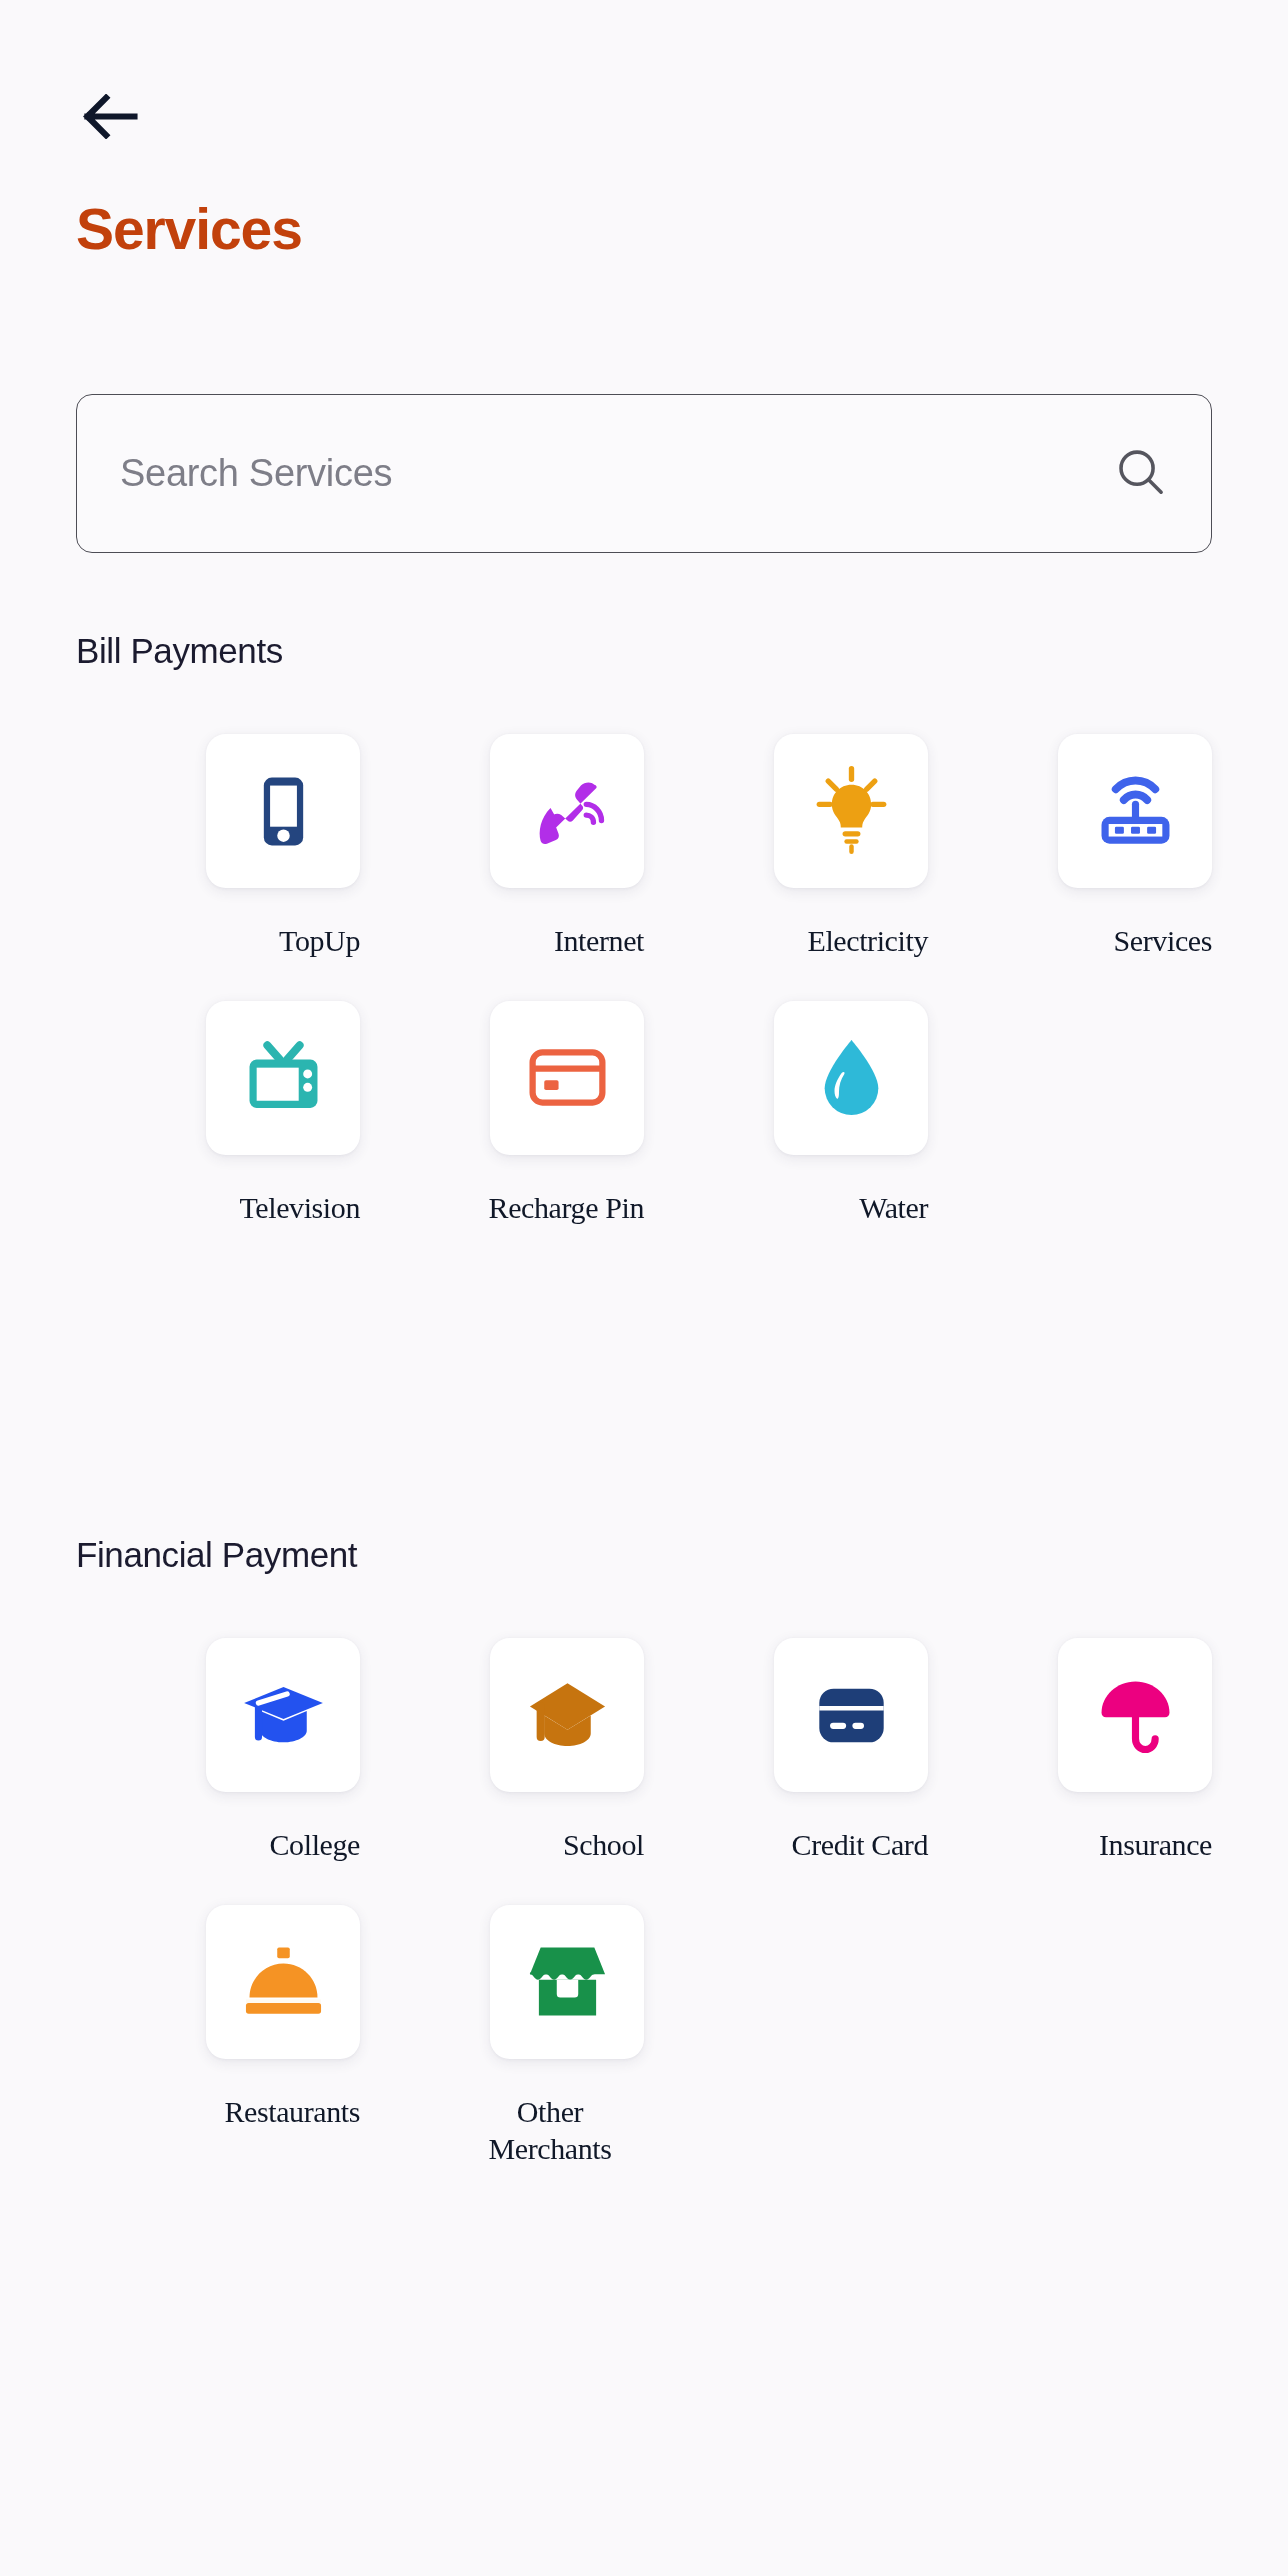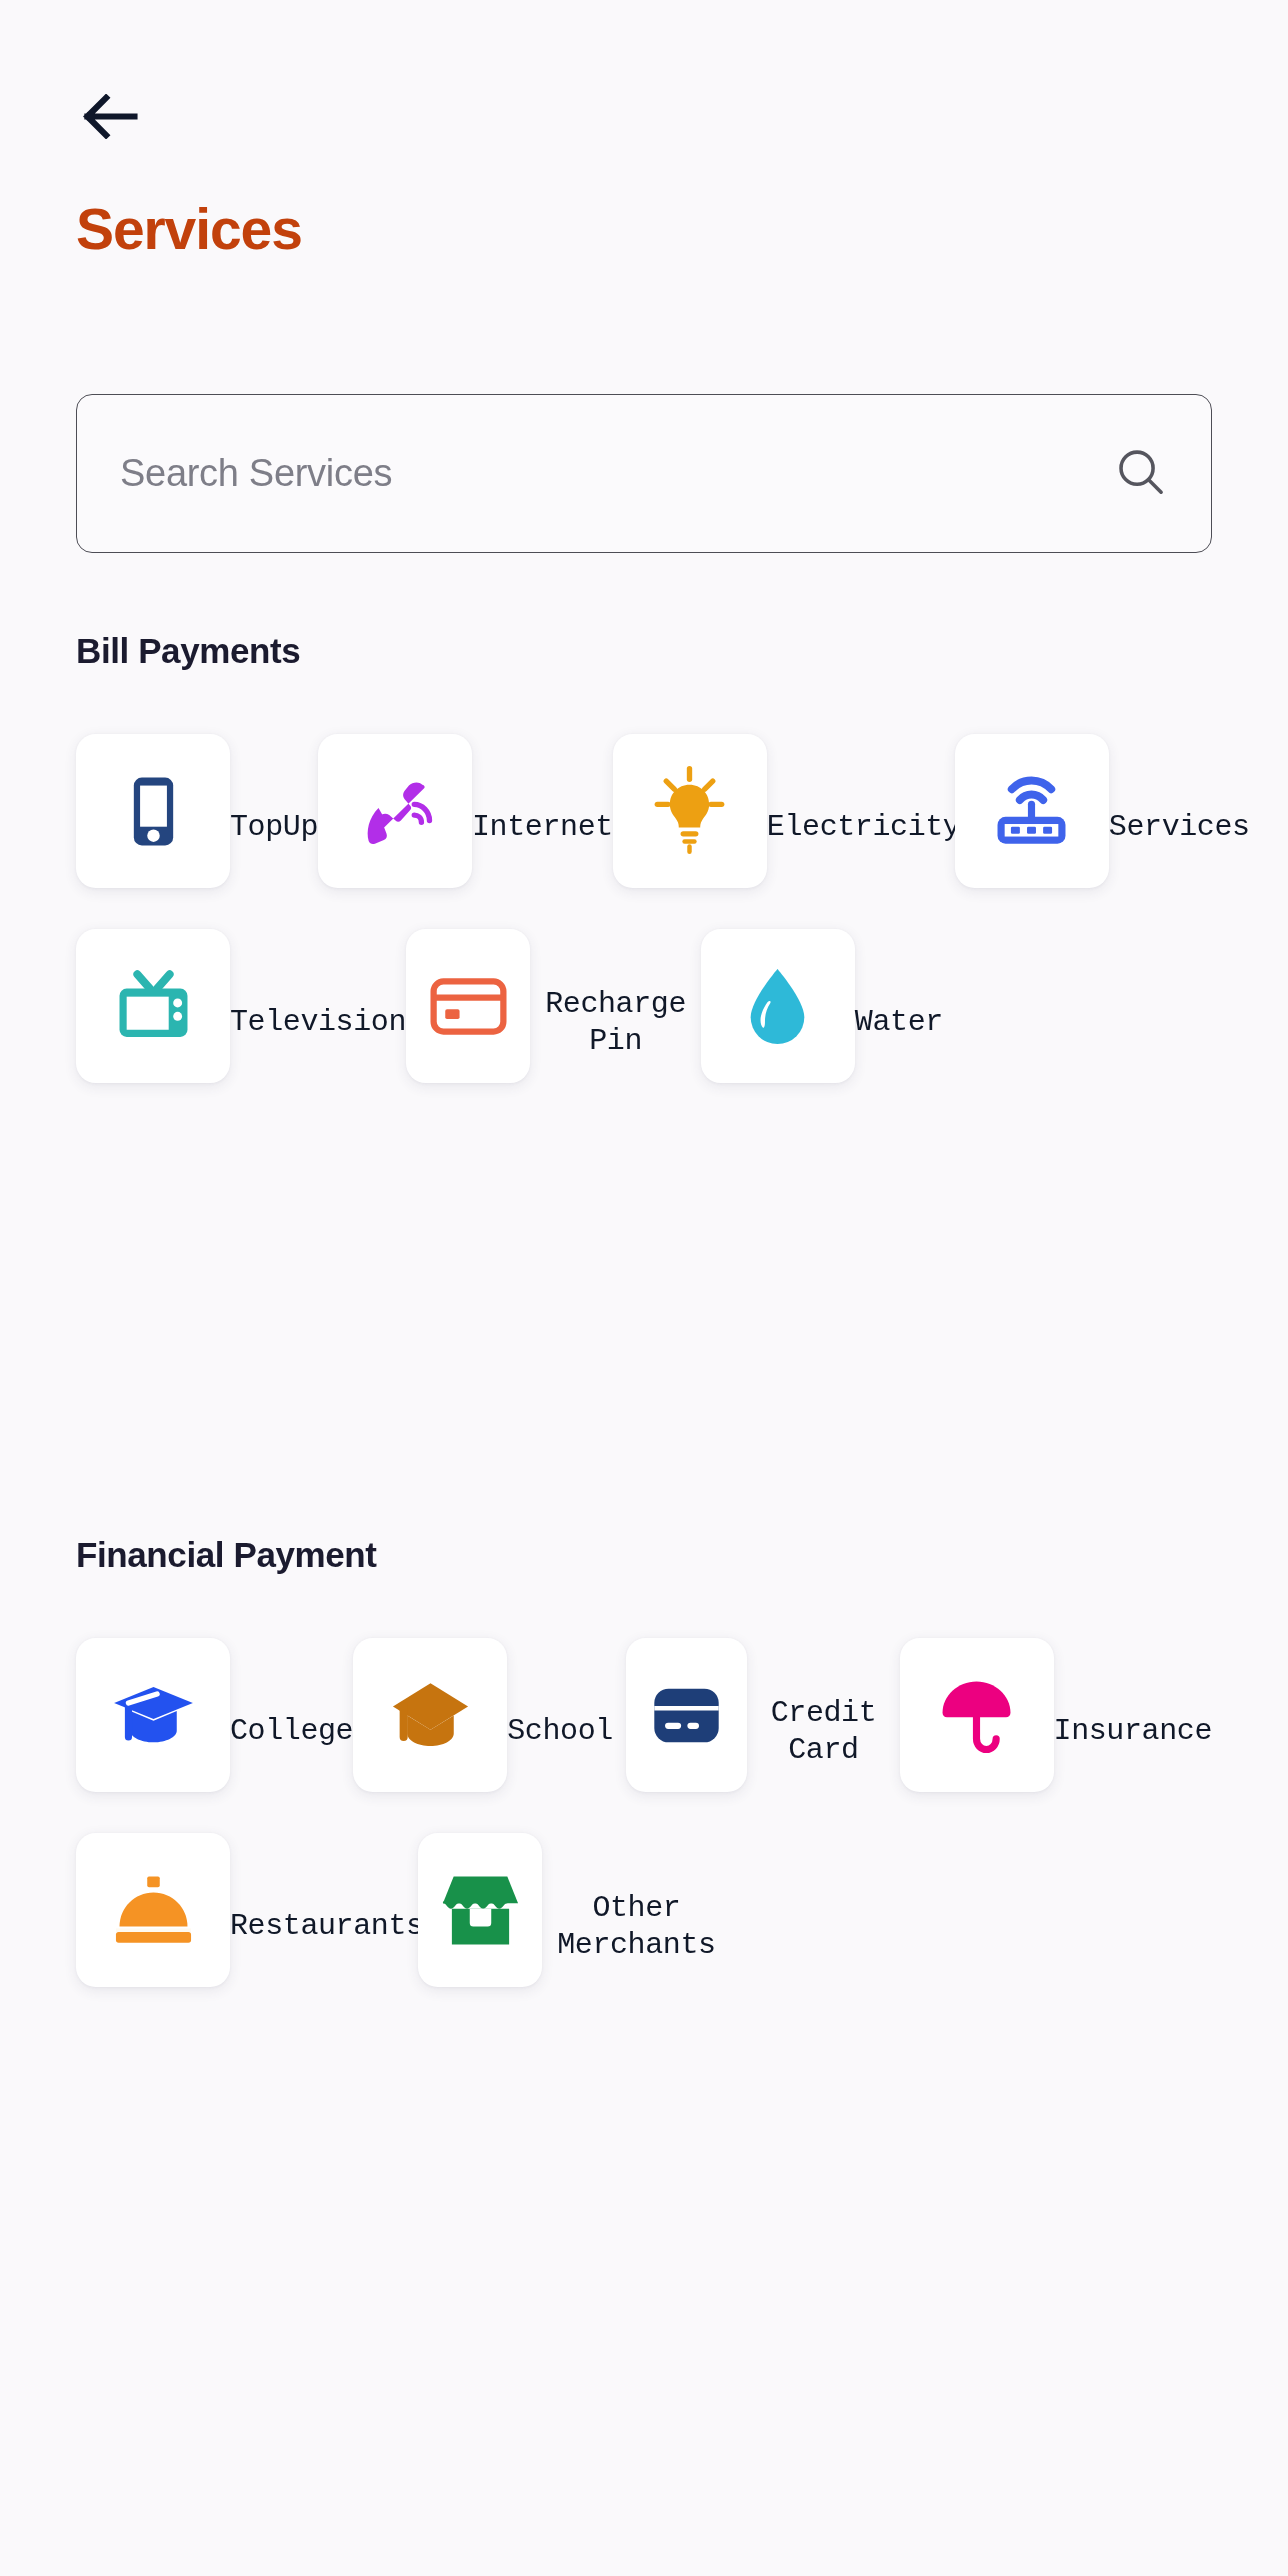--- a/index.html
+++ b/index.html
@@ -48,7 +48,7 @@
   
   .section { position:absolute; left:76px; width:1136px; }
   .section-title {
-    font-size:35px; font-weight:700; color:#1b1b2f;
+    font-size:35px; font-weight:400; color:#1b1b2f;
     letter-spacing:-0.4px; line-height:1;
   }
   .grid {

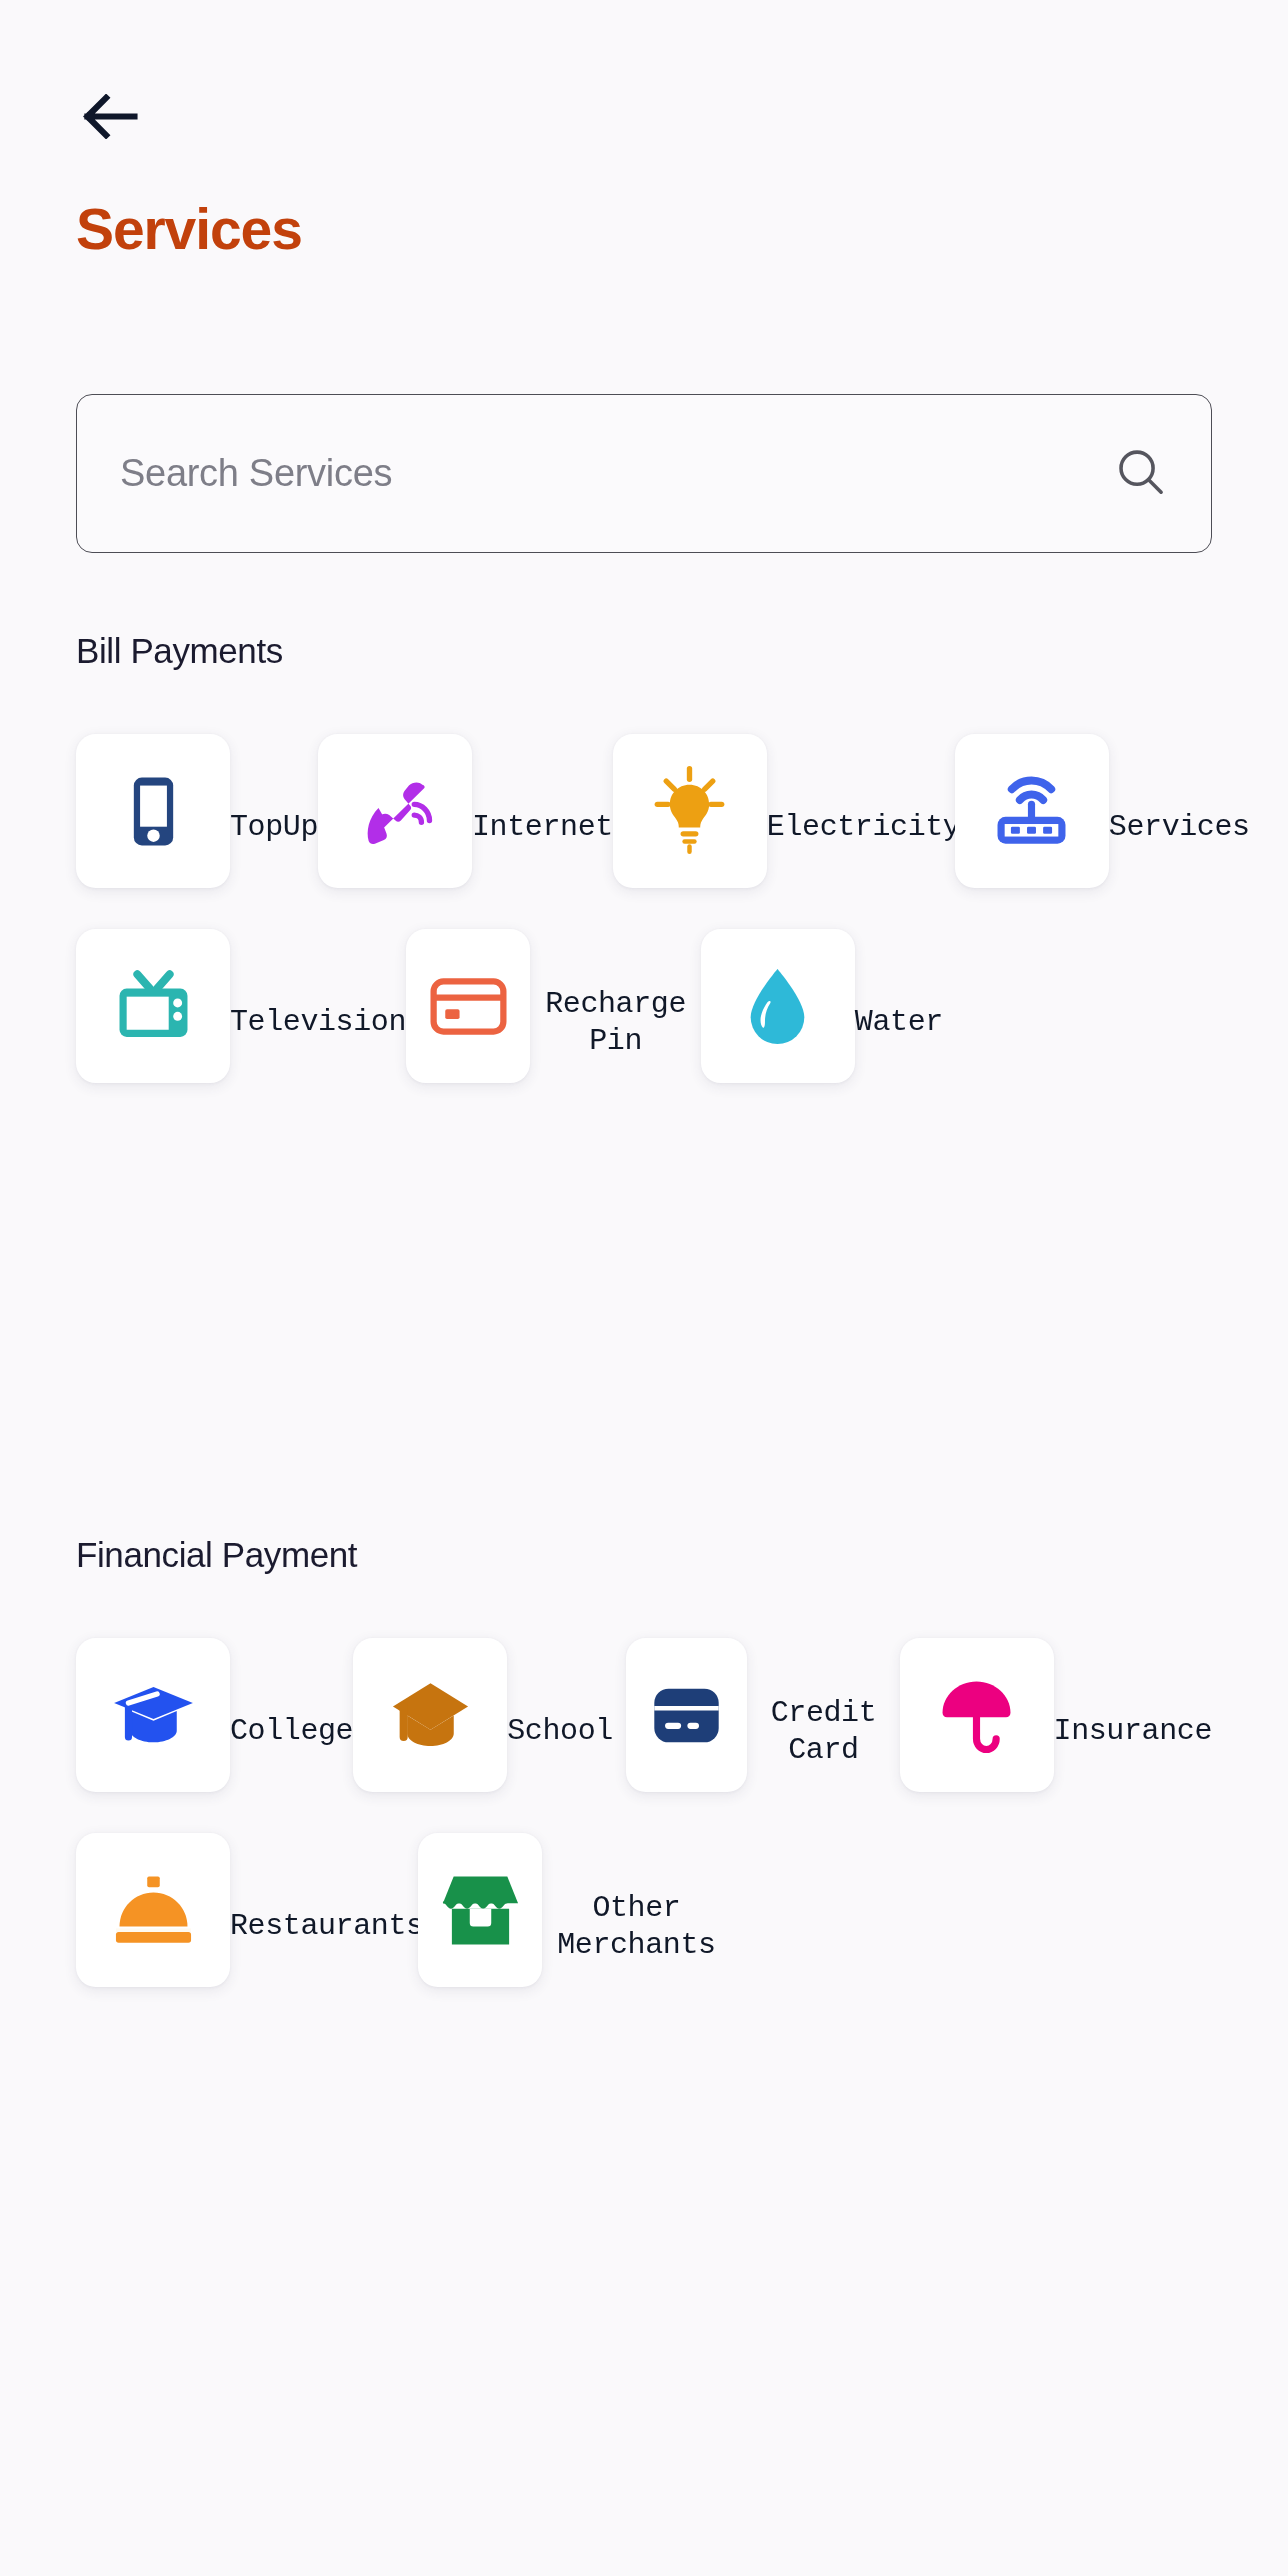--- a/index.html
+++ b/index.html
@@ -60,9 +60,9 @@
   .grid-row2 { margin-top:41px; }
 
   .tile {
-    display:flex; flex-direction:row; align-items:center;
+    display:flex; flex-direction:column; align-items:flex-end;
     background:none; border:none; padding:0; cursor:pointer;
-    font-family:Liberation Mono, monospace;
+    font-family:Liberation Serif, serif;
   }
   .tile-card {
     width:154px; height:154px;

